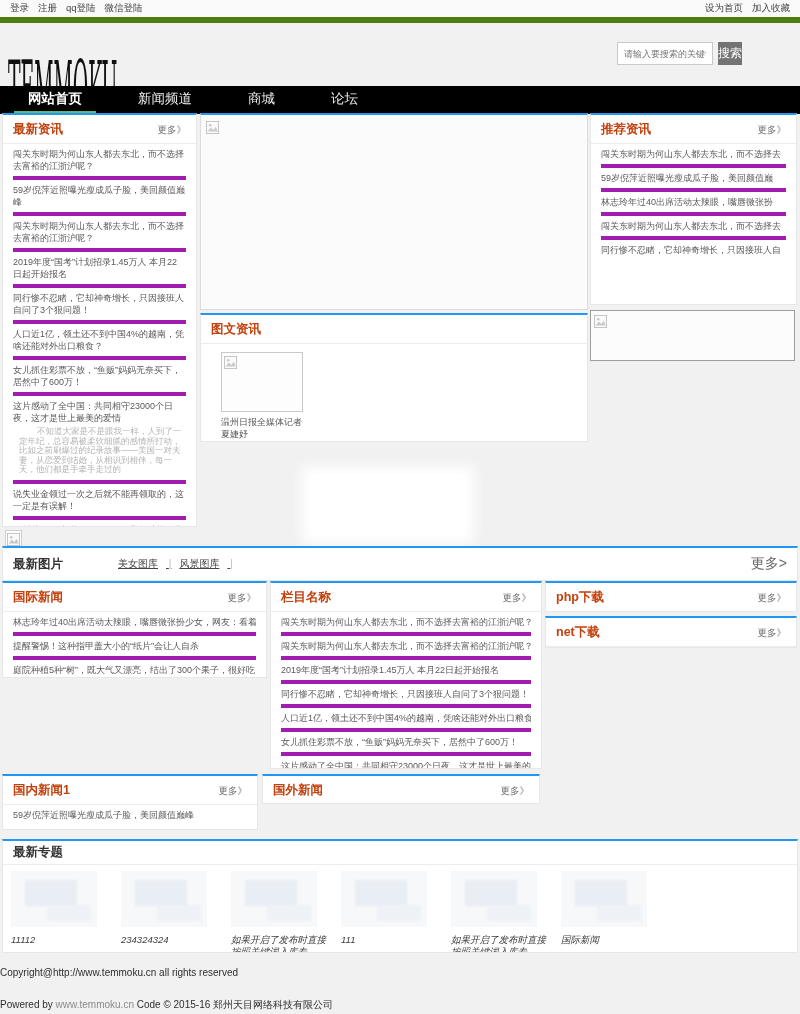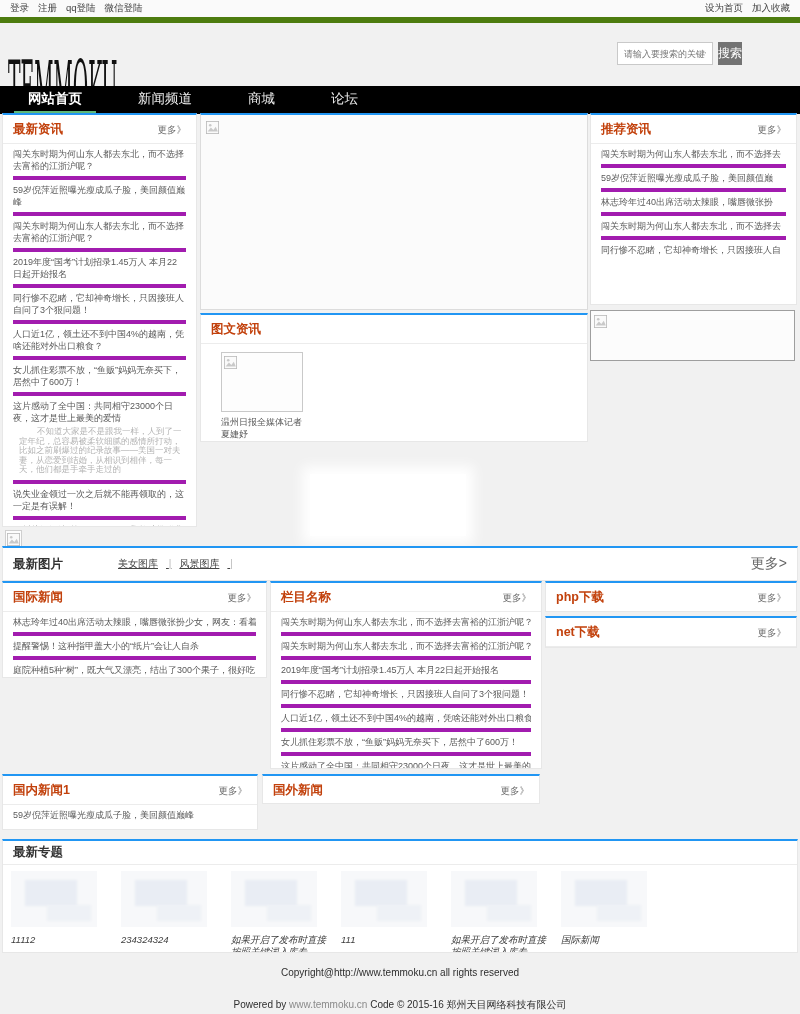--- a/index.html
+++ b/index.html
@@ -119,7 +119,7 @@
   .card-cap      { font-size:9.5px; line-height:12px; color:#3c3c3c; margin-top:7px; }
 
   
-  .footer { position:absolute; left:0; top:958px; width:800px; text-align:center;
+  .footer { position:absolute; left:0; top:958px; width:800px; 
             font-size:10px; color:#2e2e2e; }
   .footer .l1 { margin-top:9px; }
   .footer .l2 { margin-top:20px; }

